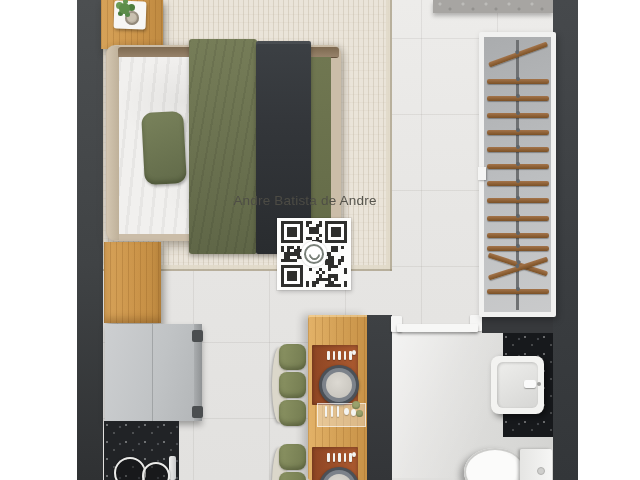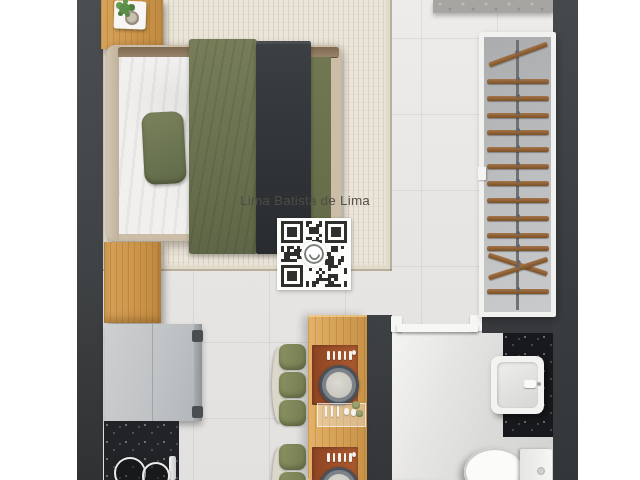--- a/index.html
+++ b/index.html
@@ -366,7 +366,7 @@
       <div class="qr-phone"></div>
     </div>
   </div>
-  <div class="abs wm-name" style="left:195px;top:193px">Lima Batista de Lima</div>
+  <div class="abs wm-name" style="left:195px;top:193px">Andre Batista de Andre</div>
 
 </div>
 

